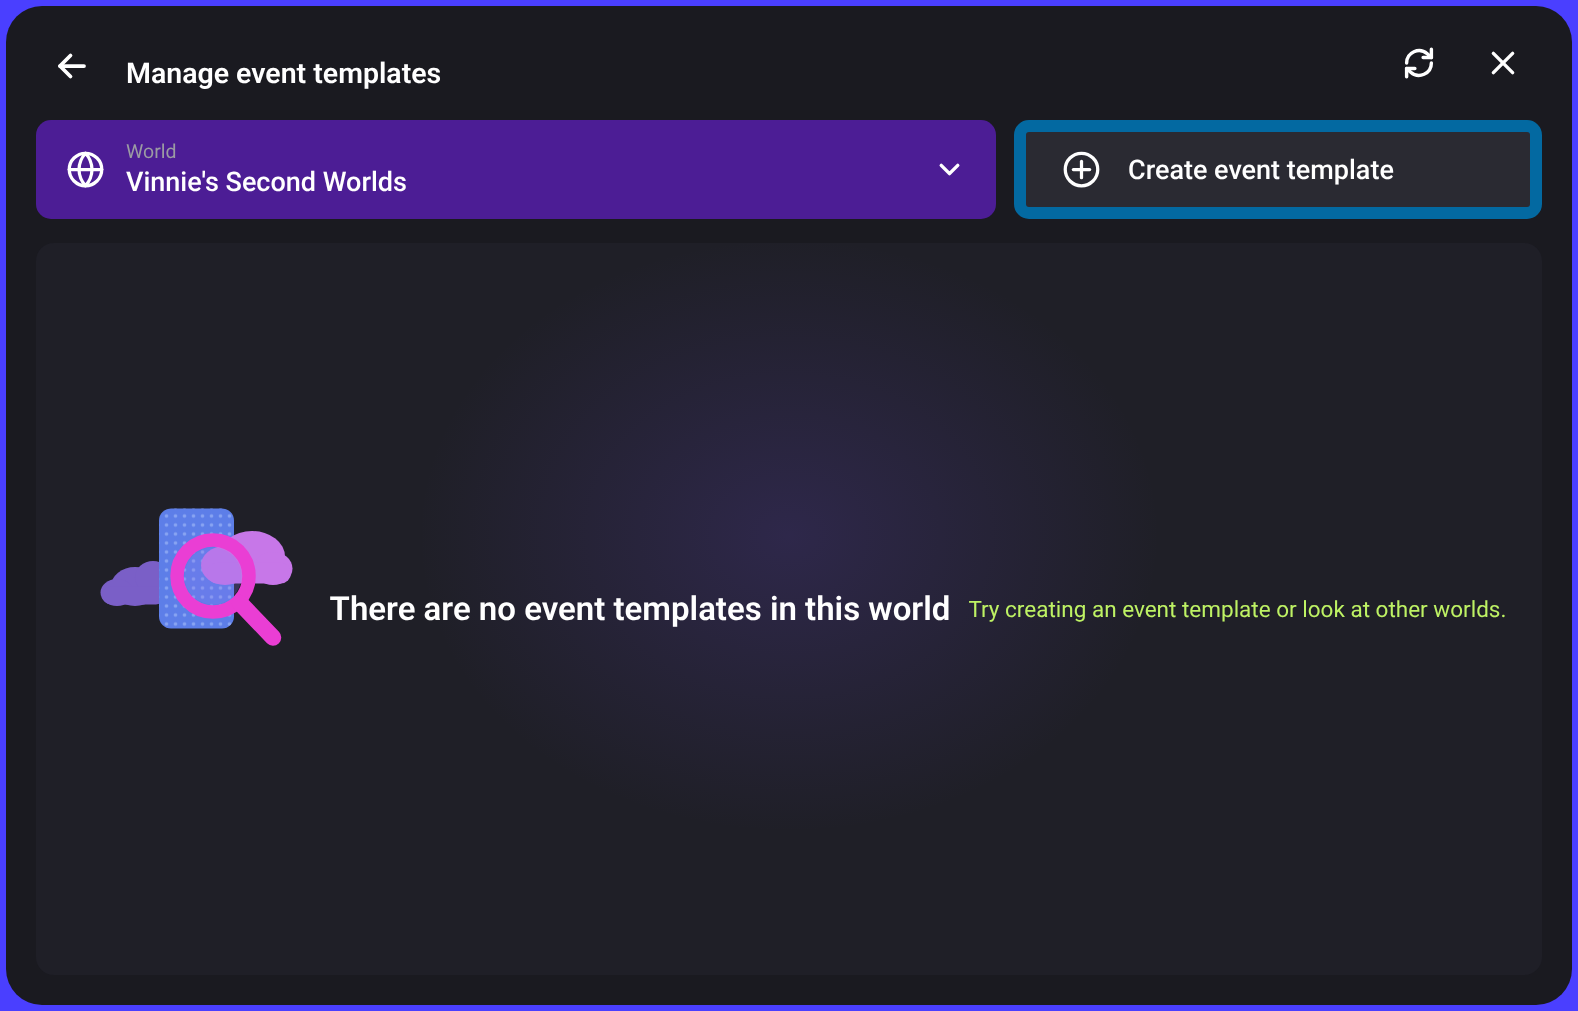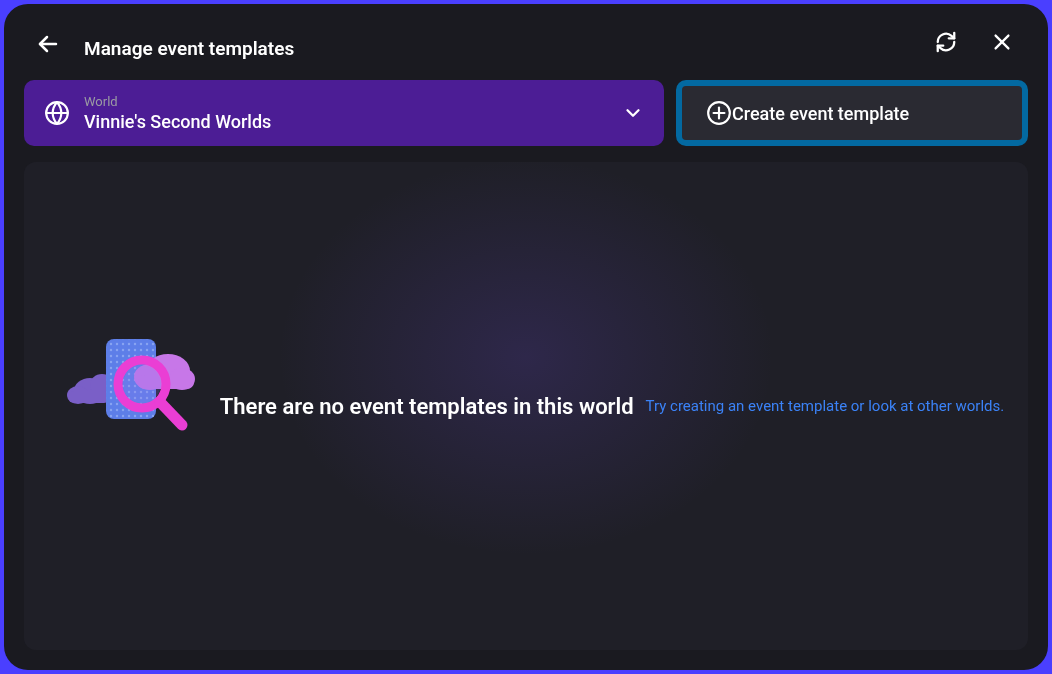--- a/index.html
+++ b/index.html
@@ -92,9 +92,10 @@
       width: 352px;
       background: #2a2a32;
       border-radius: 10px;
-      border: 6px solid #0369a1;
-      display: flex;
-      align-items: center;
+      border: 8px solid #0369a1;
+      display: flex;
+      align-items: center;
+      gap: 18px;
       padding: 0 24px;
       cursor: pointer;
     }

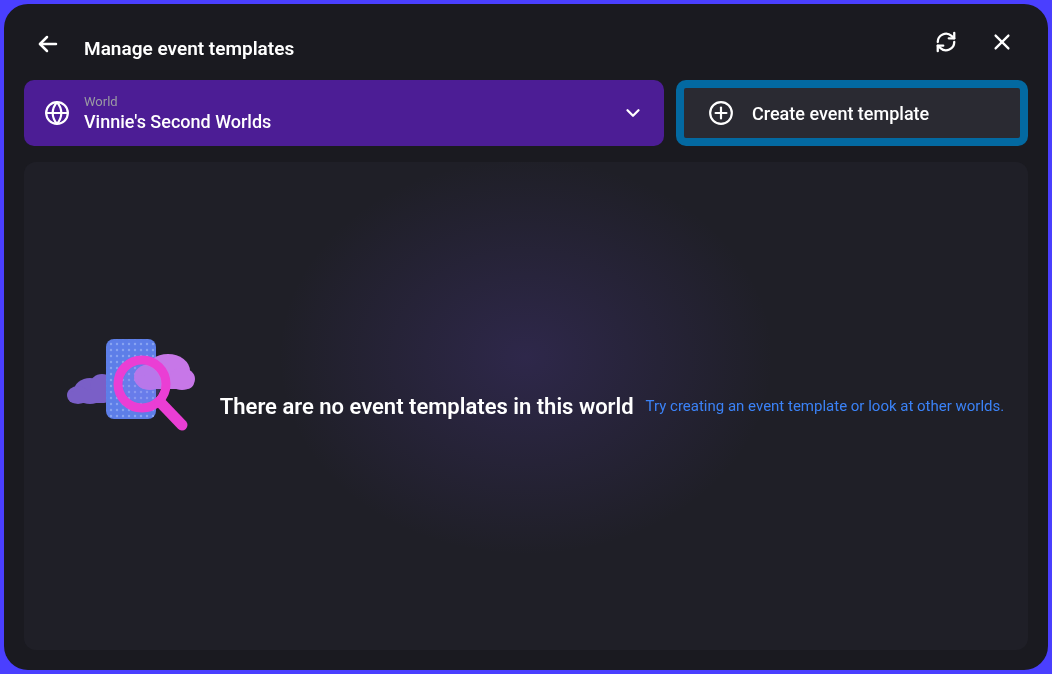--- a/index.html
+++ b/index.html
@@ -142,7 +142,7 @@
       z-index: 1;
     }
     .empty-subtitle {
-      color: #3b82f6;
+      color: #bef264;
       font-size: 15px;
       position: relative;
       z-index: 1;

